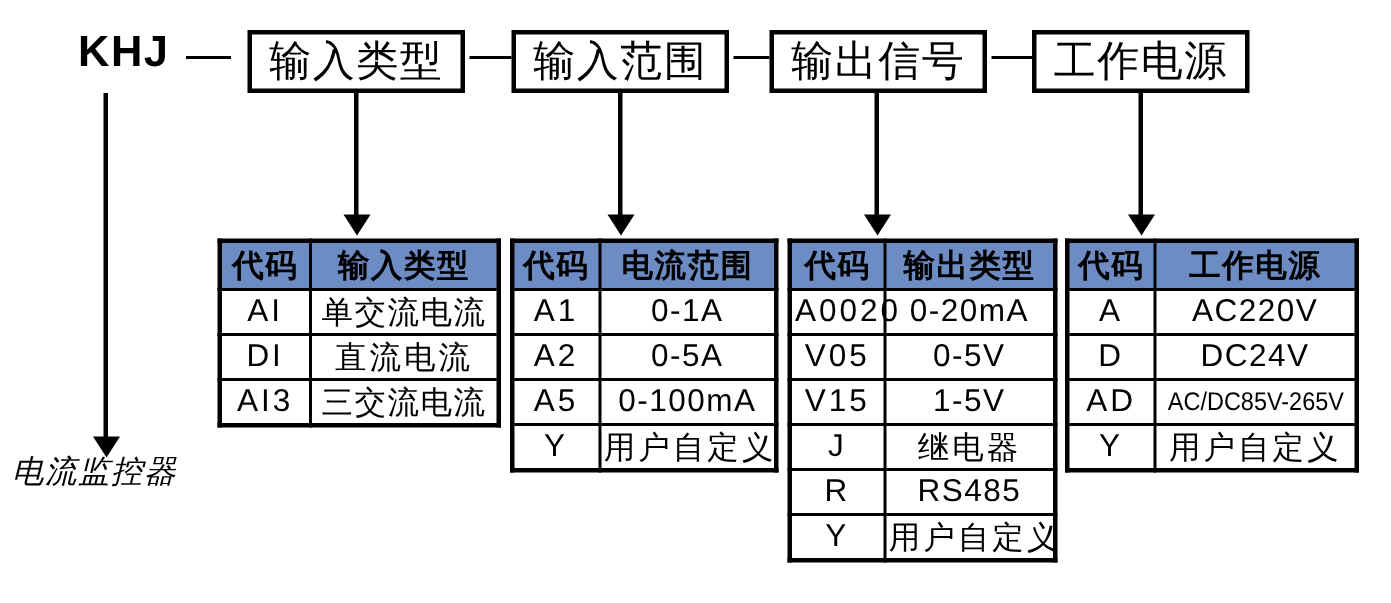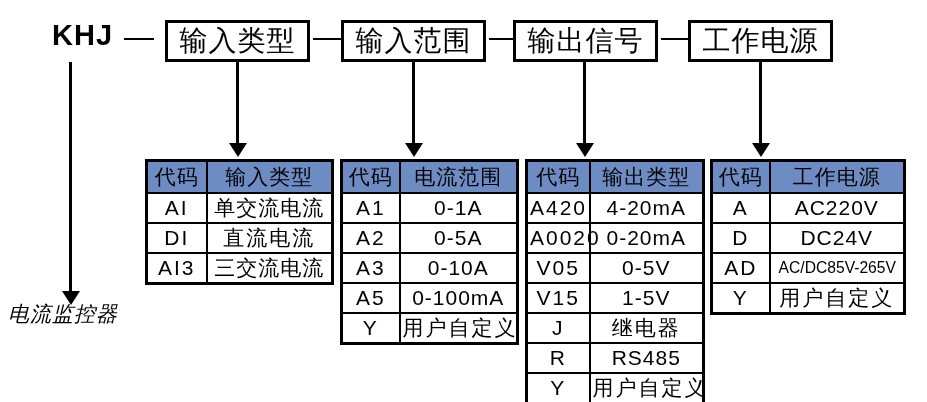--- a/index.html
+++ b/index.html
@@ -110,6 +110,7 @@
     font-size: 21px;
     letter-spacing: 1px;
     height: 30px;
+    font-weight: bold;
   }
   .code-table tbody td.c-code {
     font-size: 21px;

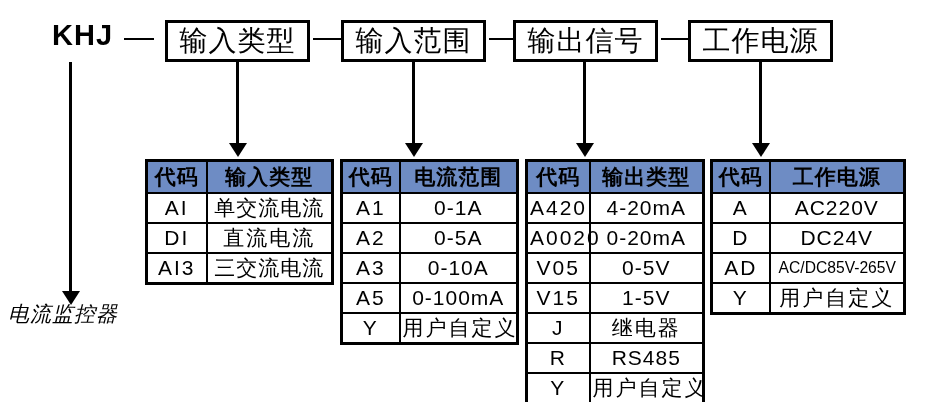--- a/index.html
+++ b/index.html
@@ -249,10 +249,6 @@
     </thead>
     <tbody>
       <tr>
-        <td class="c-code">A420</td>
-        <td class="c-val">4-20mA</td>
-      </tr>
-      <tr>
         <td class="c-code">A0020</td>
         <td class="c-val">0-20mA</td>
       </tr>

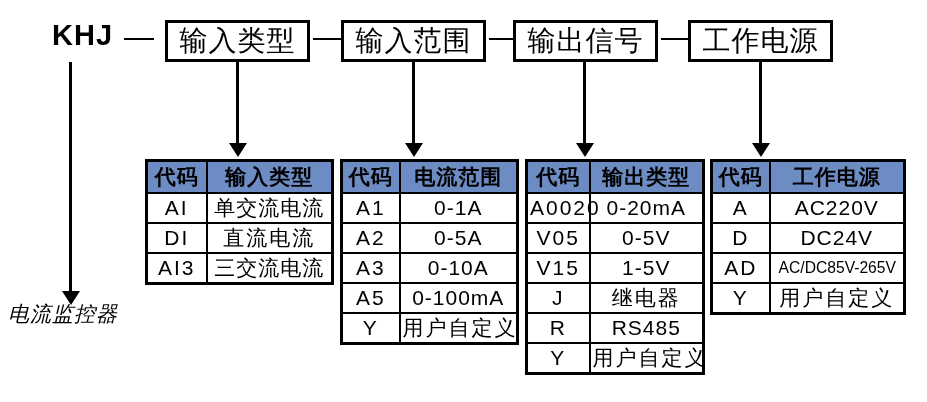--- a/index.html
+++ b/index.html
@@ -222,10 +222,6 @@
         <td class="c-val">0-5A</td>
       </tr>
       <tr>
-        <td class="c-code">A3</td>
-        <td class="c-val">0-10A</td>
-      </tr>
-      <tr>
         <td class="c-code">A5</td>
         <td class="c-val">0-100mA</td>
       </tr>

